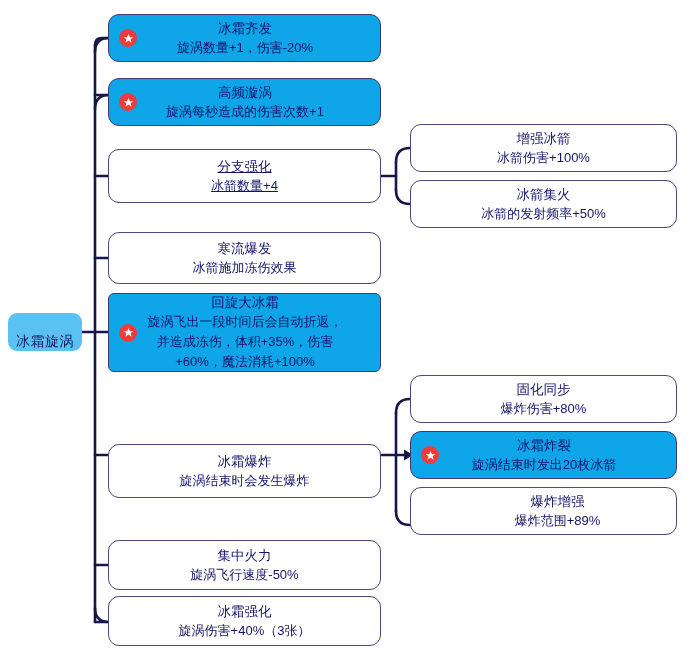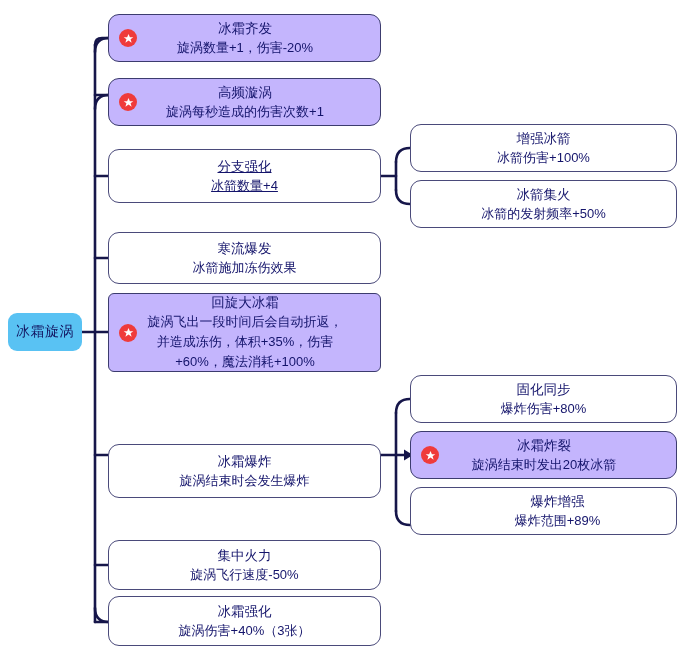--- a/index.html
+++ b/index.html
@@ -27,7 +27,7 @@
     color:#14146b;
     padding:4px 10px;
   }
-  .node.cream{background:#c4b5fd;border-color:#3c3c6e;padding-left:11px;}
+  .node.cream{background:#0ea5e9;border-color:#3c3c6e;padding-left:11px;}
   .node .title{font-size:13.5px;line-height:19px;white-space:nowrap;}
   .node .desc{font-size:13px;line-height:19px;}
   .node.big .desc{line-height:20px;}

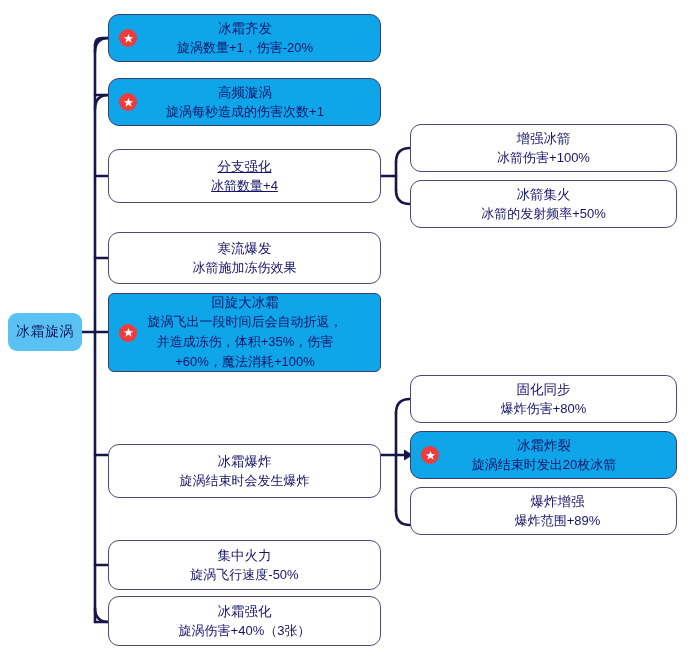--- a/index.html
+++ b/index.html
@@ -37,7 +37,7 @@
     box-sizing:border-box;
     background:#59c2f3;
     border-radius:9px;
-    display:flex;align-items:center;justify-content:center;
+    display:flex;align-items:flex-end;justify-content:center;
     color:#12125e;font-size:14px;
     letter-spacing:.5px;
   }

